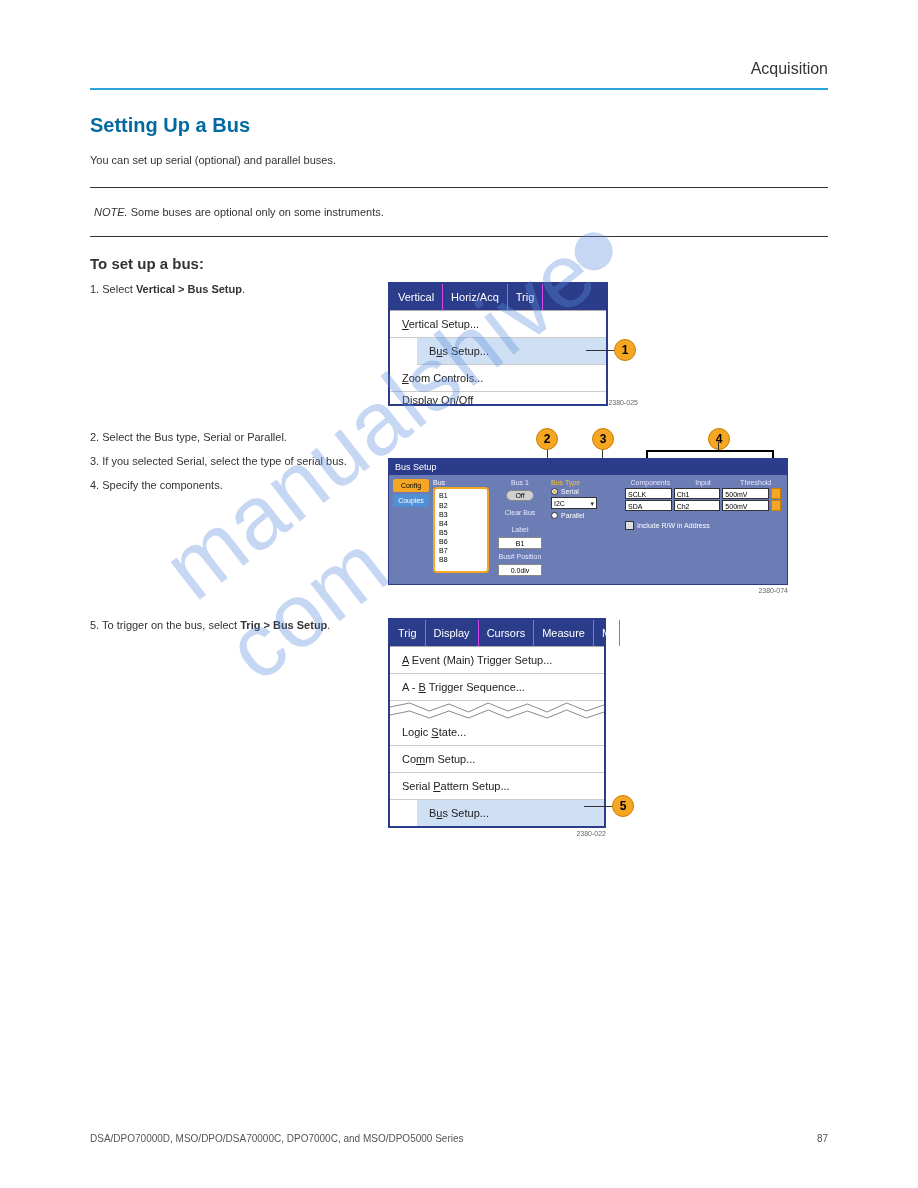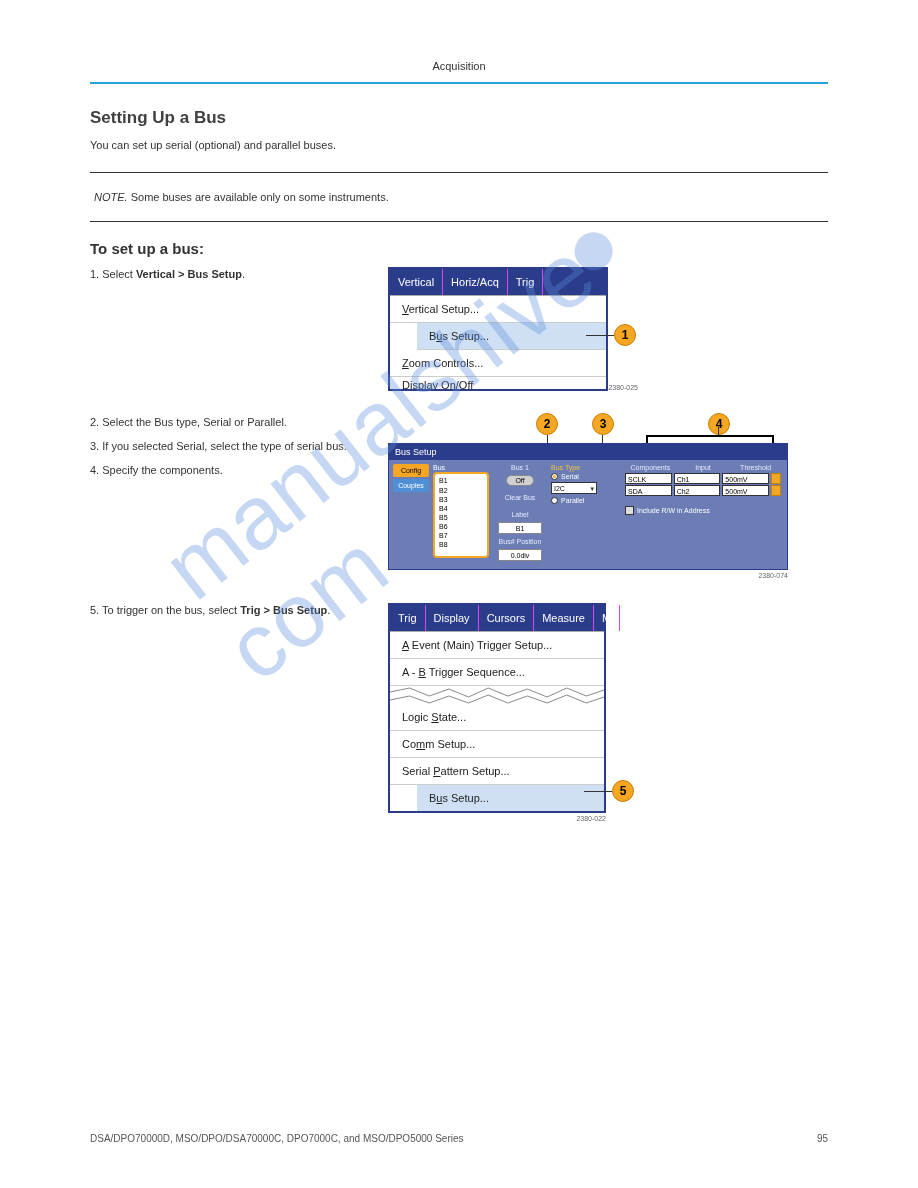--- a/index.html
+++ b/index.html
@@ -264,7 +264,7 @@
 <body>
 
 <div class="page">
-  <div style="text-align:center;font-size:11px;color:#333;margin-bottom:4px;">Acquisition</div>
+  <div style="text-align:right;font-size:16px;color:#333;margin-bottom:4px;">Acquisition</div>
   <div class="top-rule"></div>
 
   <div class="section-title">Setting Up a Bus</div>

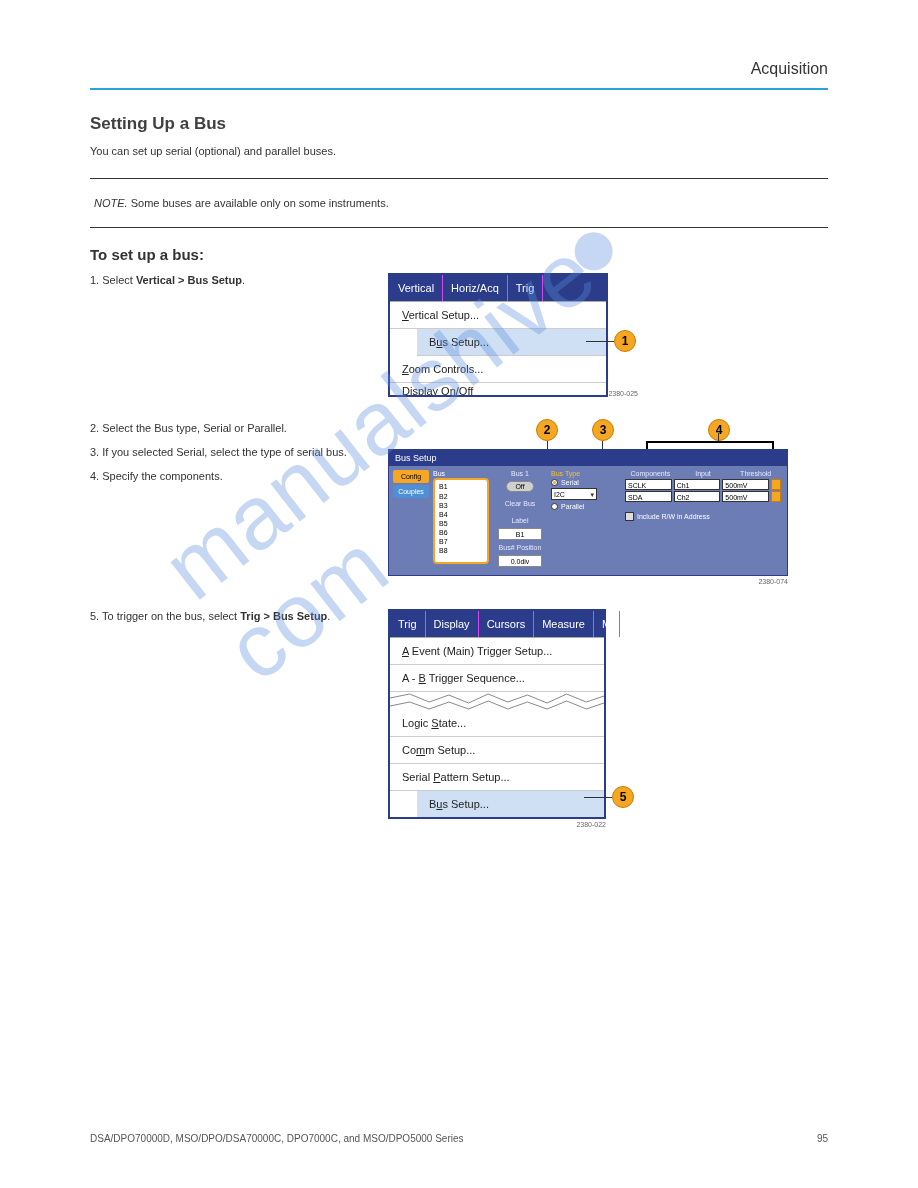--- a/index.html
+++ b/index.html
@@ -21,10 +21,10 @@
     margin-top: 10px;
   }
   .section-title {
-    font-size: 17px;
+    font-size: 20px;
     font-weight: bold;
-    color: #404040;
-    margin-bottom: 10px;
+    color: #0369a1;
+    margin-bottom: 16px;
   }
   .intro {
     font-size: 11px;

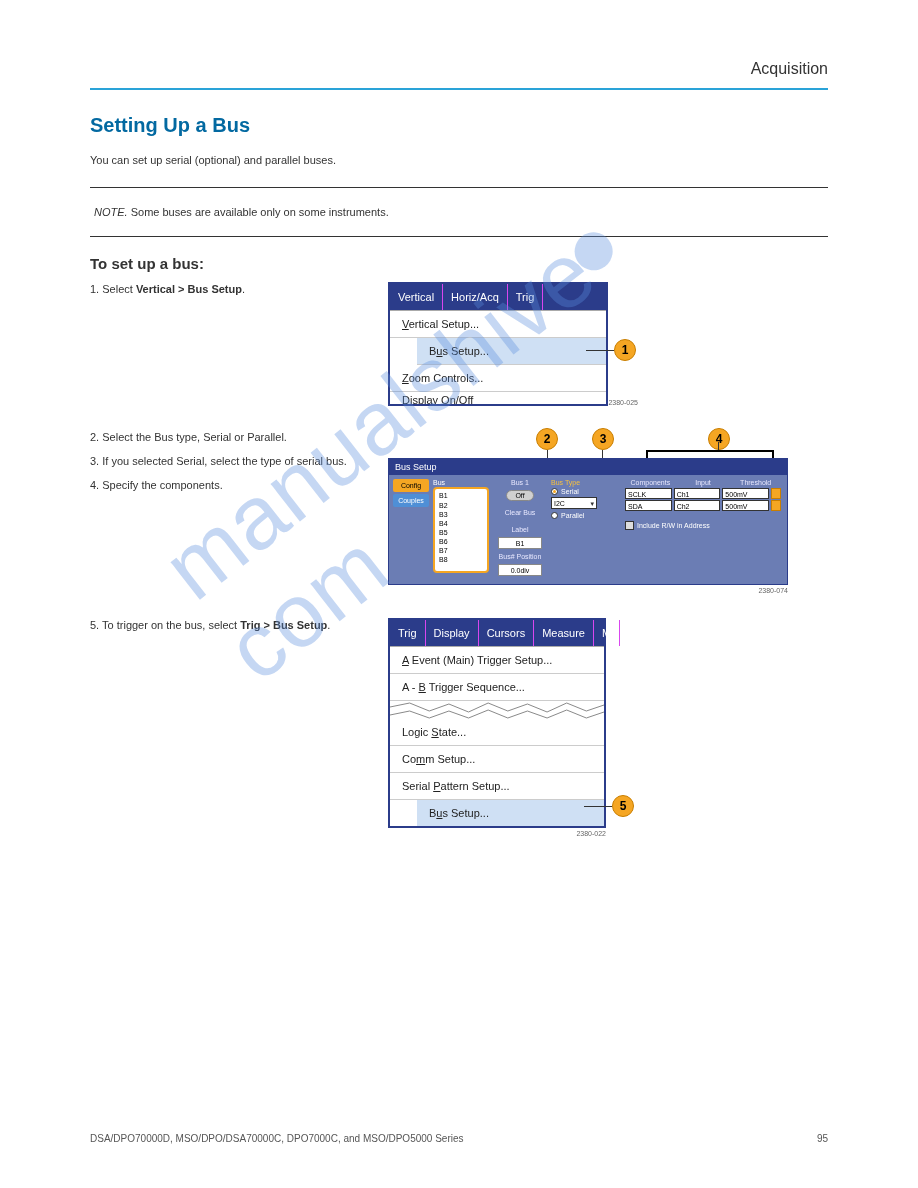--- a/index.html
+++ b/index.html
@@ -272,7 +272,7 @@
 
   <div class="note-box">
     <span class="note-label">NOTE.</span>
-    <span>Some buses are available only on some instruments.</span>
+    <span>Some buses are optional only on some instruments.</span>
   </div>
 
   <div class="setup-title">To set up a bus:</div>

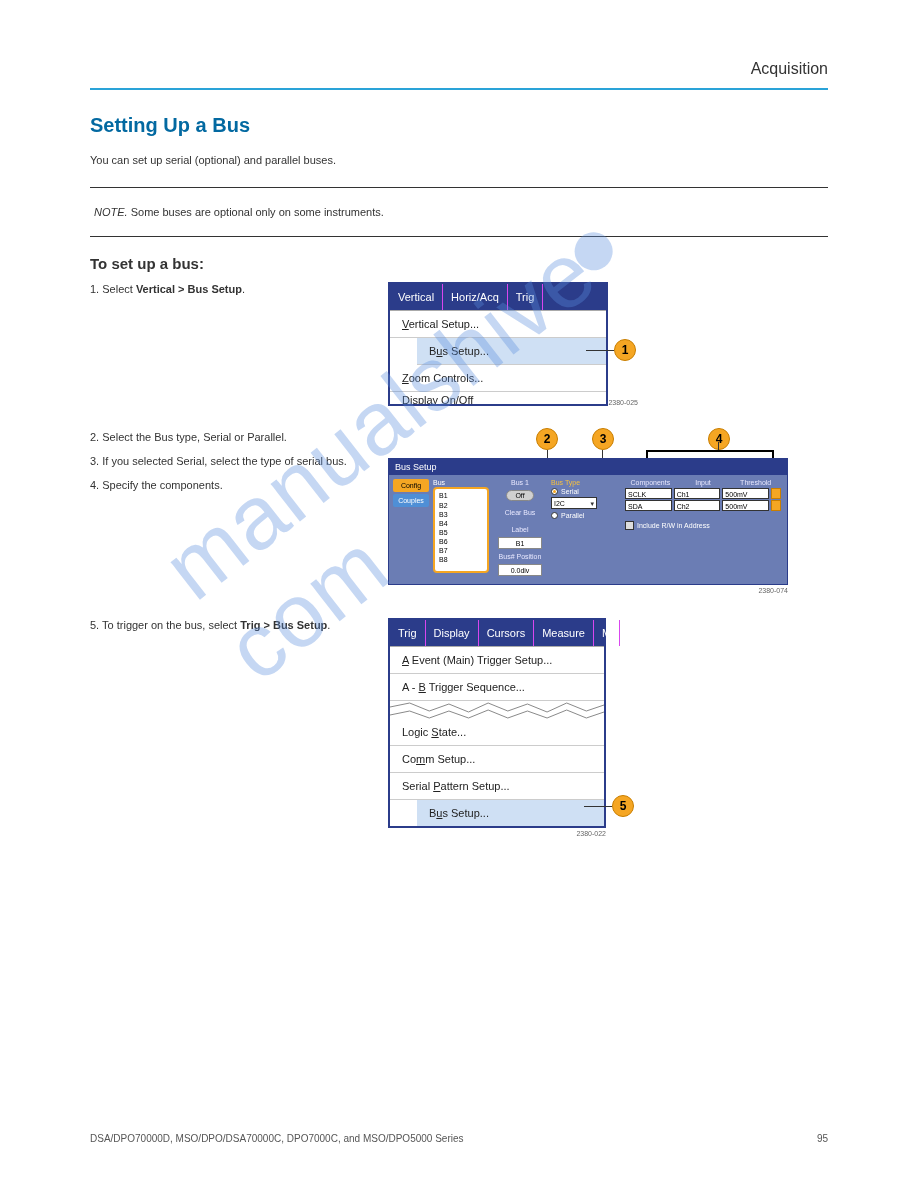--- a/index.html
+++ b/index.html
@@ -429,7 +429,7 @@
 
 <div style="position:absolute;bottom:44px;left:90px;right:90px;display:flex;justify-content:space-between;font-size:10px;color:#555;">
   <span>DSA/DPO70000D, MSO/DPO/DSA70000C, DPO7000C, and MSO/DPO5000 Series</span>
-  <span>95</span>
+  <span>87</span>
 </div>
 
 <div class="watermark">

